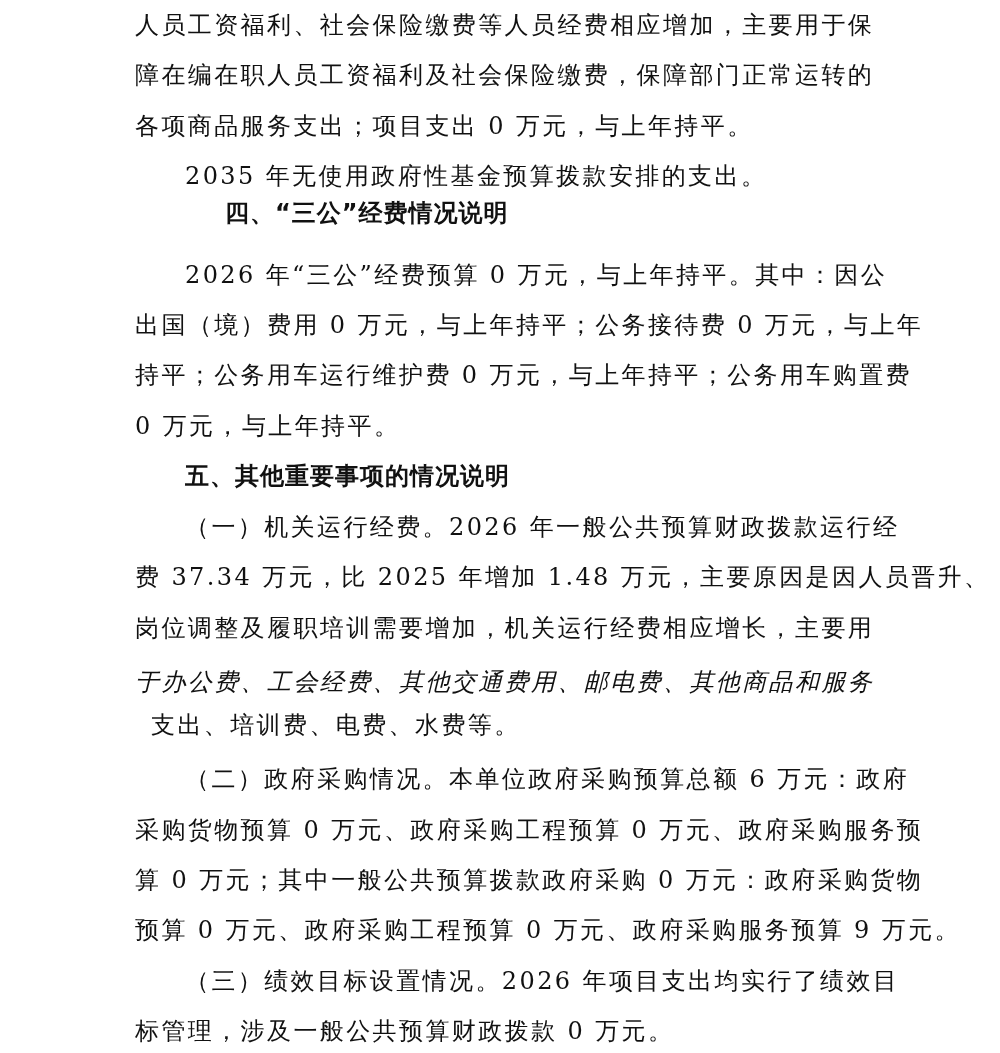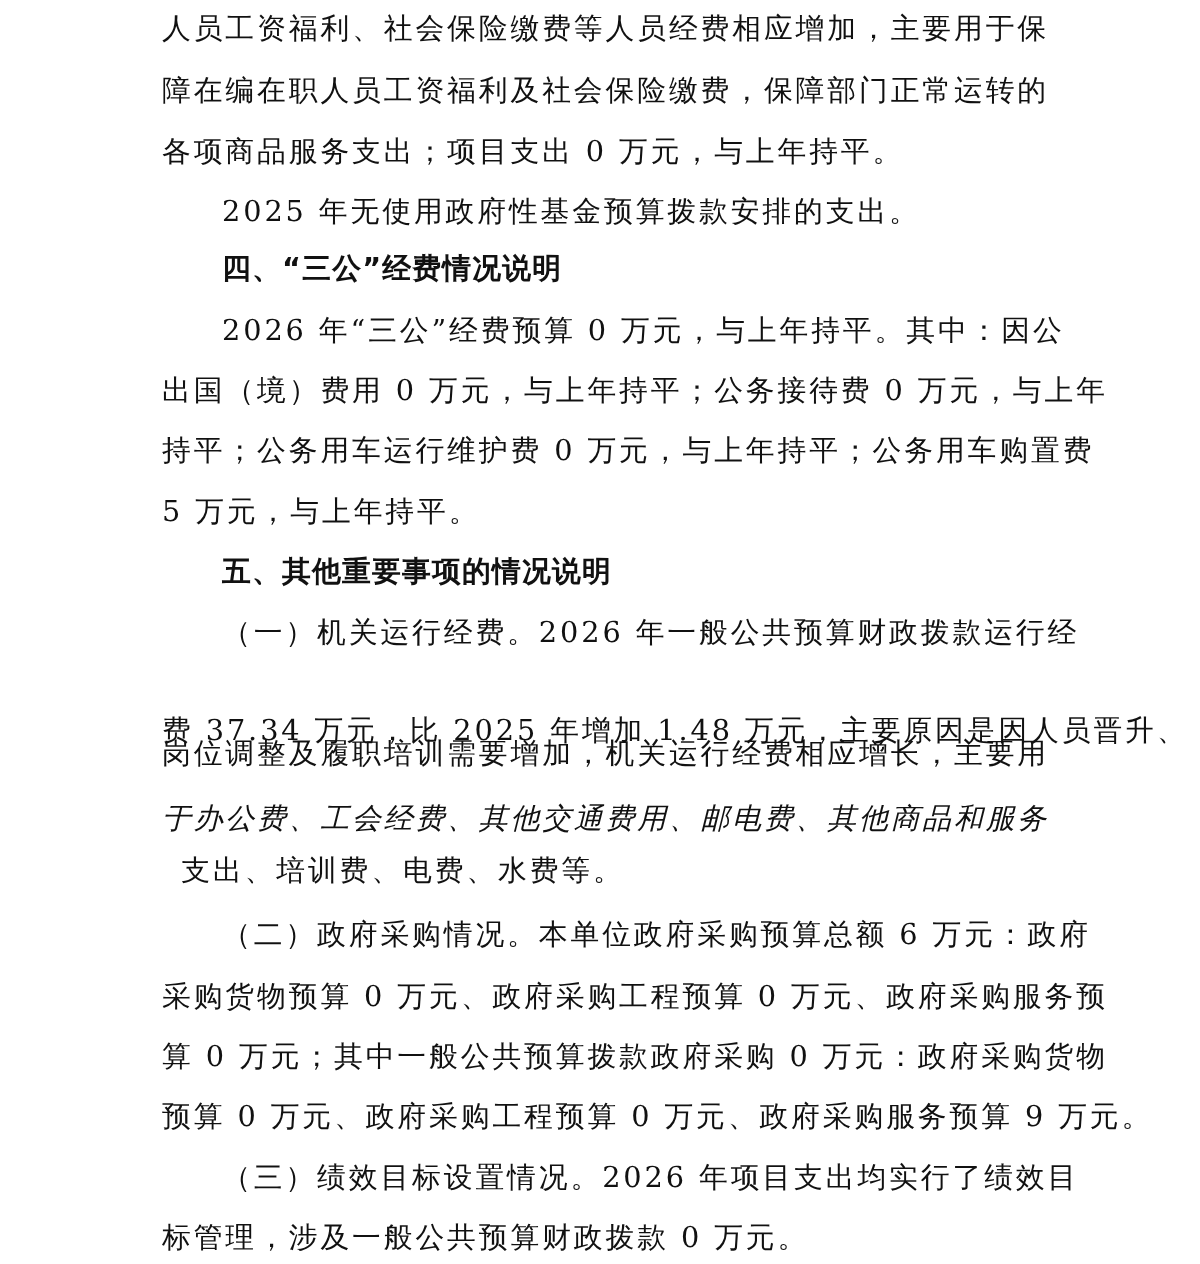--- a/index.html
+++ b/index.html
@@ -41,7 +41,7 @@
 <body>
 
 <div class="page">
-  <div class="line" style="top: 0px; font-family: Liberation Serif, serif;">人员工资福利、社会保险缴费等人员经费相应增加，主要用于保</div>
+  <div class="line" style="top: 0px;">人员工资福利、社会保险缴费等人员经费相应增加，主要用于保</div>
   <div class="line" style="top: 50px; text-align: center;">障在编在职人员工资福利及社会保险缴费，保障部门正常运转的</div>
   <div class="line" style="top: 101px;">各项商品服务支出；项目支出 0 万元，与上年持平。</div>
   <div class="line indent" style="top: 151px;">2025 年无使用政府性基金预算拨款安排的支出。</div>

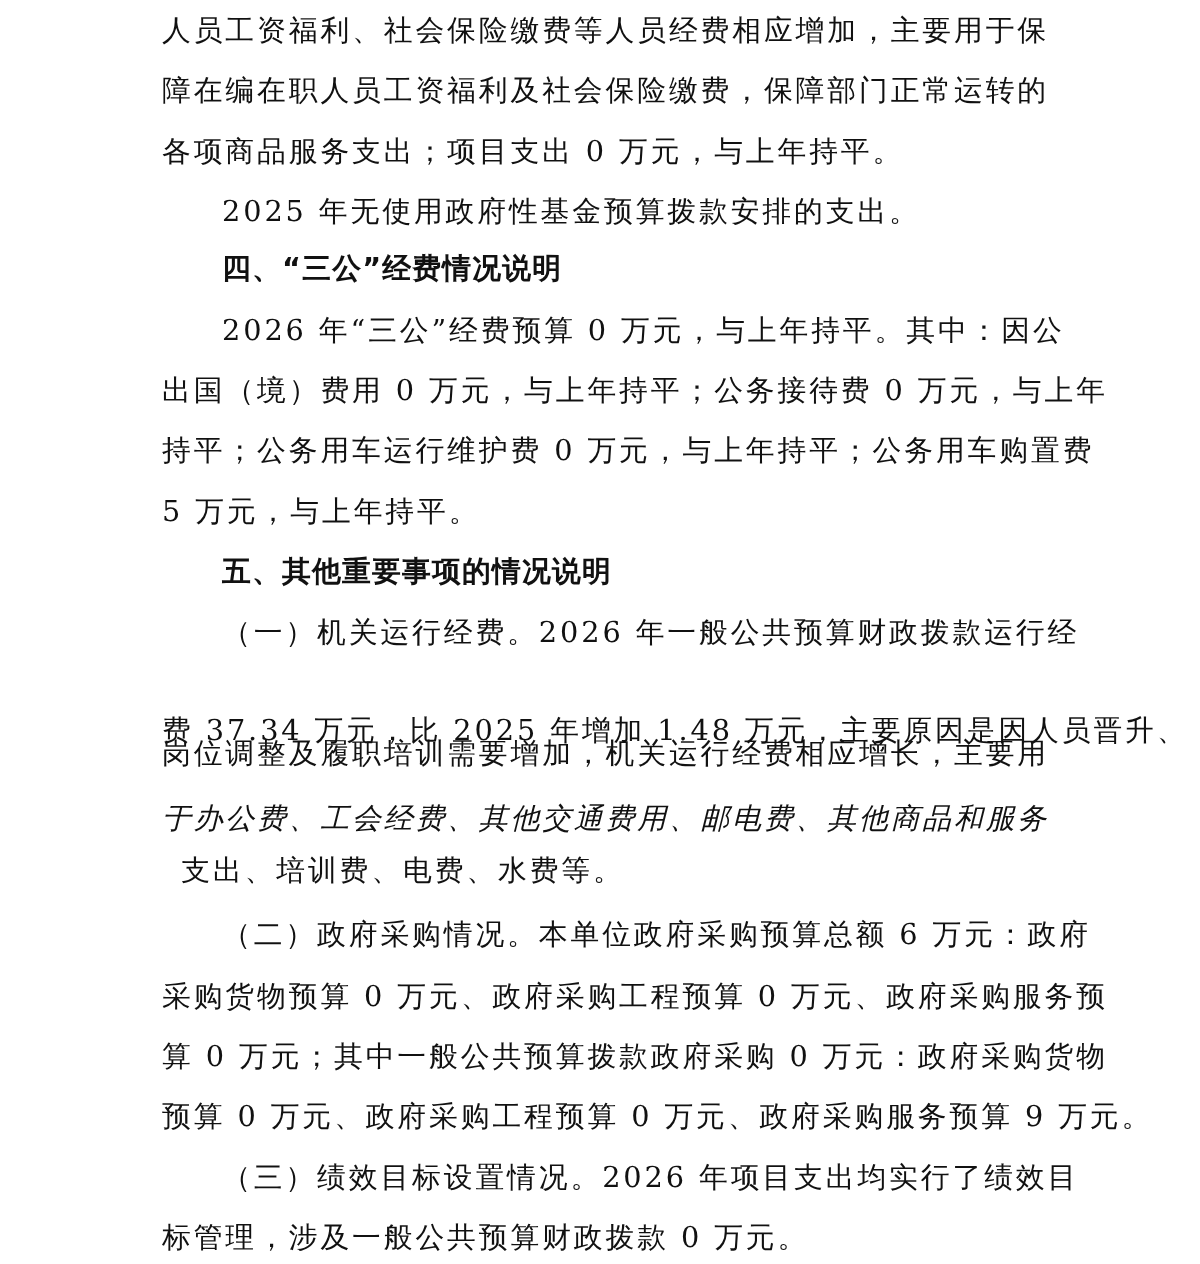--- a/index.html
+++ b/index.html
@@ -44,7 +44,7 @@
   <div class="line" style="top: 0px;">人员工资福利、社会保险缴费等人员经费相应增加，主要用于保</div>
   <div class="line" style="top: 50px; text-align: center;">障在编在职人员工资福利及社会保险缴费，保障部门正常运转的</div>
   <div class="line" style="top: 101px;">各项商品服务支出；项目支出 0 万元，与上年持平。</div>
-  <div class="line indent" style="top: 151px;">2025 年无使用政府性基金预算拨款安排的支出。</div>
+  <div class="line indent" style="top: 151px;">2035 年无使用政府性基金预算拨款安排的支出。</div>
   <div class="line indent heading" style="top: 199px;">四、“三公”经费情况说明</div>
   <div class="line indent" style="top: 250px;">2026 年“三公”经费预算 0 万元，与上年持平。其中：因公</div>
   <div class="line" style="top: 300px;">出国（境）费用 0 万元，与上年持平；公务接待费 0 万元，与上年</div>

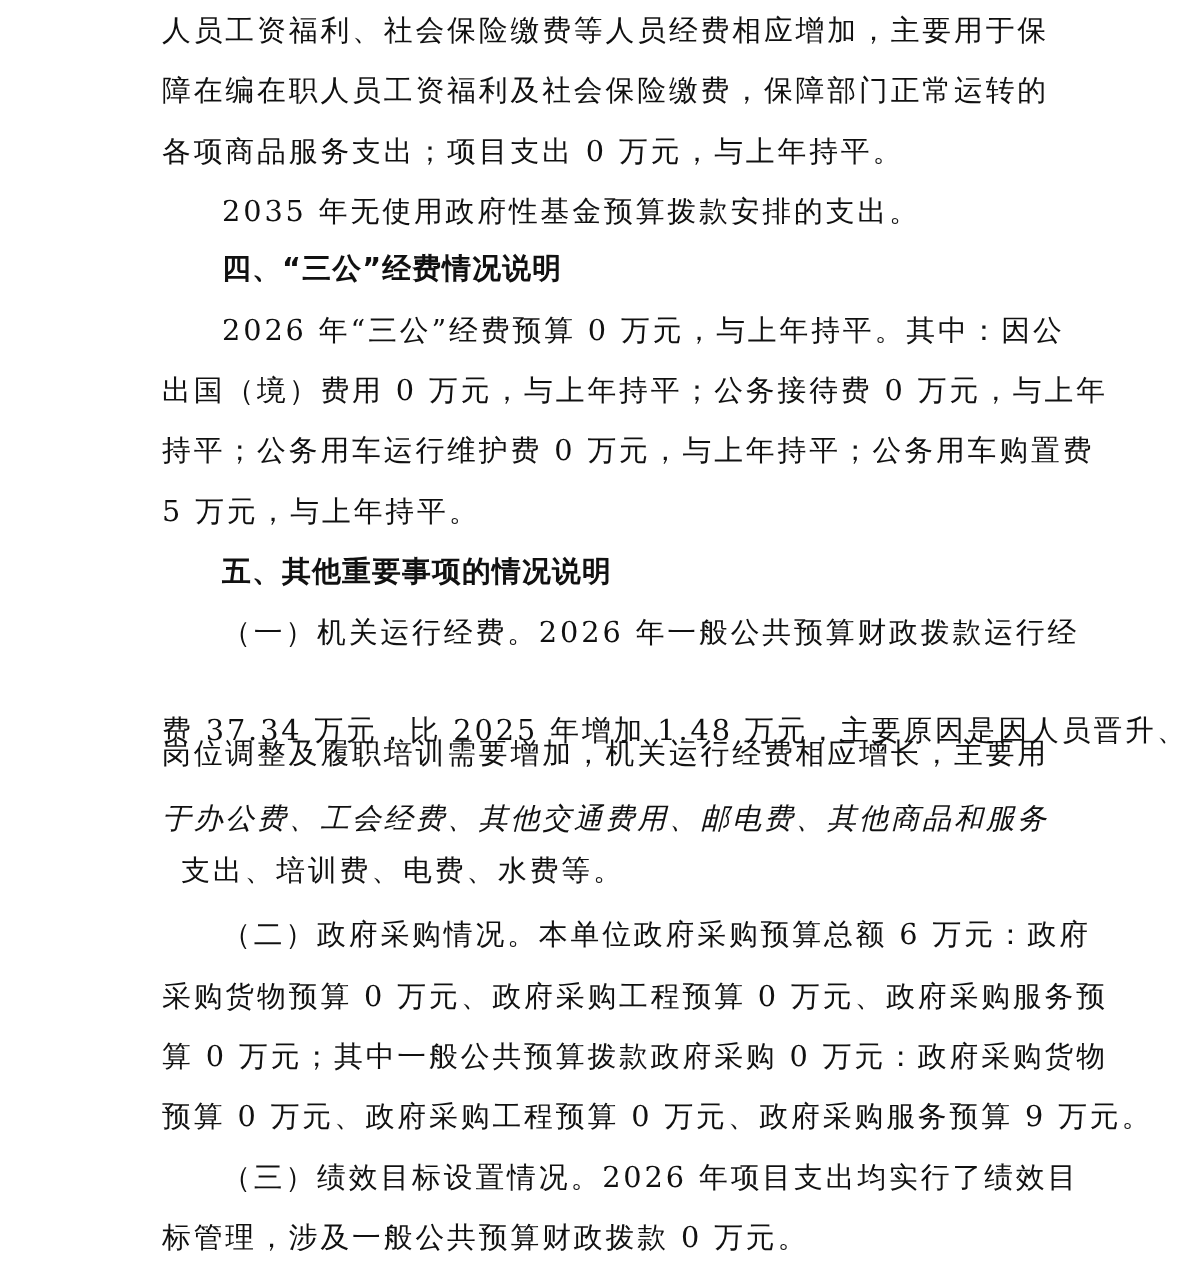--- a/index.html
+++ b/index.html
@@ -45,7 +45,7 @@
   <div class="line" style="top: 50px; text-align: center;">障在编在职人员工资福利及社会保险缴费，保障部门正常运转的</div>
   <div class="line" style="top: 101px;">各项商品服务支出；项目支出 0 万元，与上年持平。</div>
   <div class="line indent" style="top: 151px;">2035 年无使用政府性基金预算拨款安排的支出。</div>
-  <div class="line indent heading" style="top: 199px;">四、“三公”经费情况说明</div>
+  <div class="line indent heading" style="top: 188px; margin-left: 40px;">四、“三公”经费情况说明</div>
   <div class="line indent" style="top: 250px;">2026 年“三公”经费预算 0 万元，与上年持平。其中：因公</div>
   <div class="line" style="top: 300px;">出国（境）费用 0 万元，与上年持平；公务接待费 0 万元，与上年</div>
   <div class="line" style="top: 350px;">持平；公务用车运行维护费 0 万元，与上年持平；公务用车购置费</div>

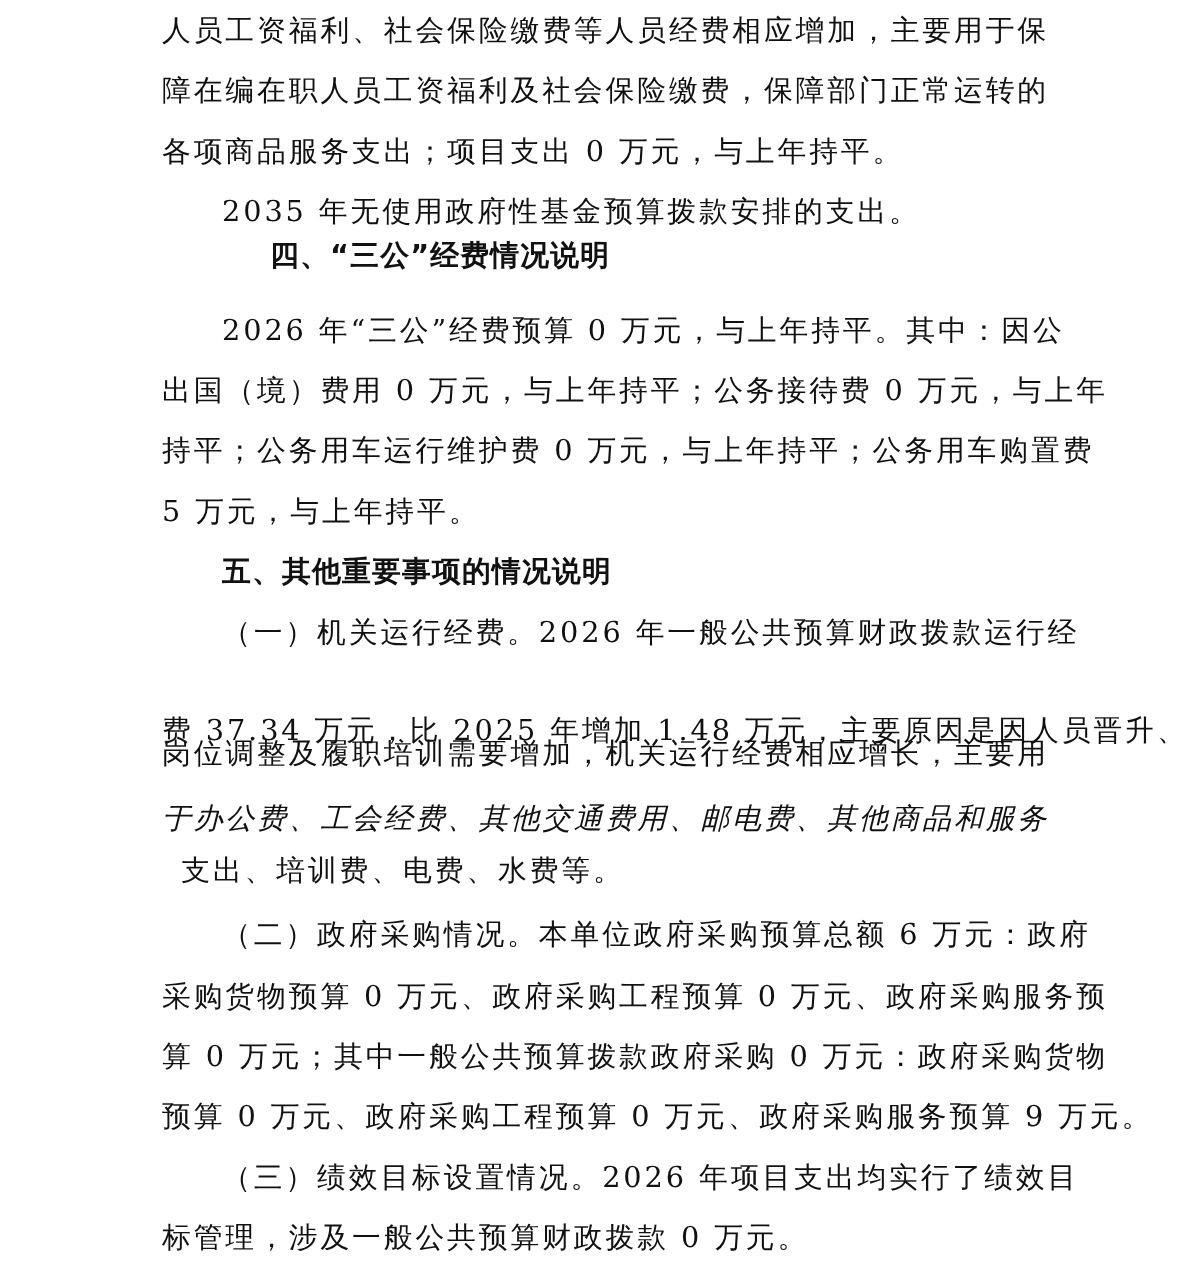--- a/index.html
+++ b/index.html
@@ -49,7 +49,7 @@
   <div class="line indent" style="top: 250px;">2026 年“三公”经费预算 0 万元，与上年持平。其中：因公</div>
   <div class="line" style="top: 300px;">出国（境）费用 0 万元，与上年持平；公务接待费 0 万元，与上年</div>
   <div class="line" style="top: 350px;">持平；公务用车运行维护费 0 万元，与上年持平；公务用车购置费</div>
-  <div class="line" style="top: 401px;">5 万元，与上年持平。</div>
+  <div class="line" style="top: 401px;">0 万元，与上年持平。</div>
   <div class="line indent heading" style="top: 451px;">五、其他重要事项的情况说明</div>
   <div class="line indent" style="top: 502px;">（一）机关运行经费。2026 年一般公共预算财政拨款运行经</div>
   <div class="line" style="top: 584px; text-align: center;">费 37.34 万元，比 2025 年增加 1.48 万元，主要原因是因人员晋升、</div>

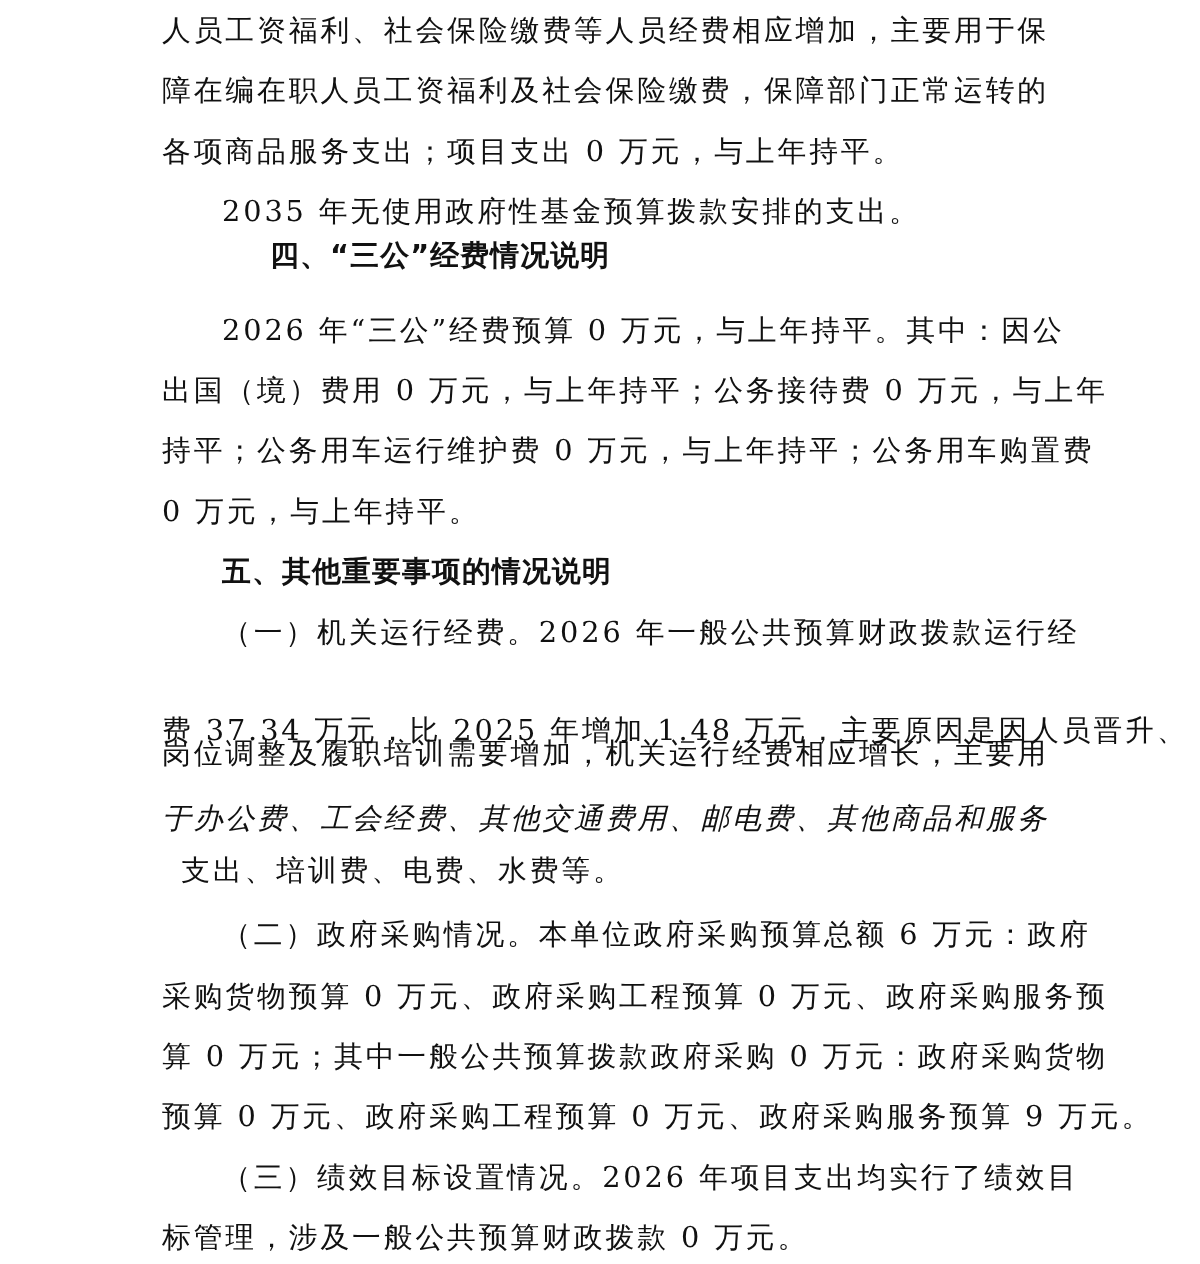--- a/index.html
+++ b/index.html
@@ -52,7 +52,7 @@
   <div class="line" style="top: 401px;">0 万元，与上年持平。</div>
   <div class="line indent heading" style="top: 451px;">五、其他重要事项的情况说明</div>
   <div class="line indent" style="top: 502px;">（一）机关运行经费。2026 年一般公共预算财政拨款运行经</div>
-  <div class="line" style="top: 584px; text-align: center;">费 37.34 万元，比 2025 年增加 1.48 万元，主要原因是因人员晋升、</div>
+  <div class="line" style="top: 552px; text-align: center;">费 37.34 万元，比 2025 年增加 1.48 万元，主要原因是因人员晋升、</div>
   <div class="line" style="top: 603px;">岗位调整及履职培训需要增加，机关运行经费相应增长，主要用</div>
   <div class="line" style="top: 657px; font-style: italic;">于办公费、工会经费、其他交通费用、邮电费、其他商品和服务</div>
   <div class="line" style="top: 700px; margin-left: 16px;">支出、培训费、电费、水费等。</div>

